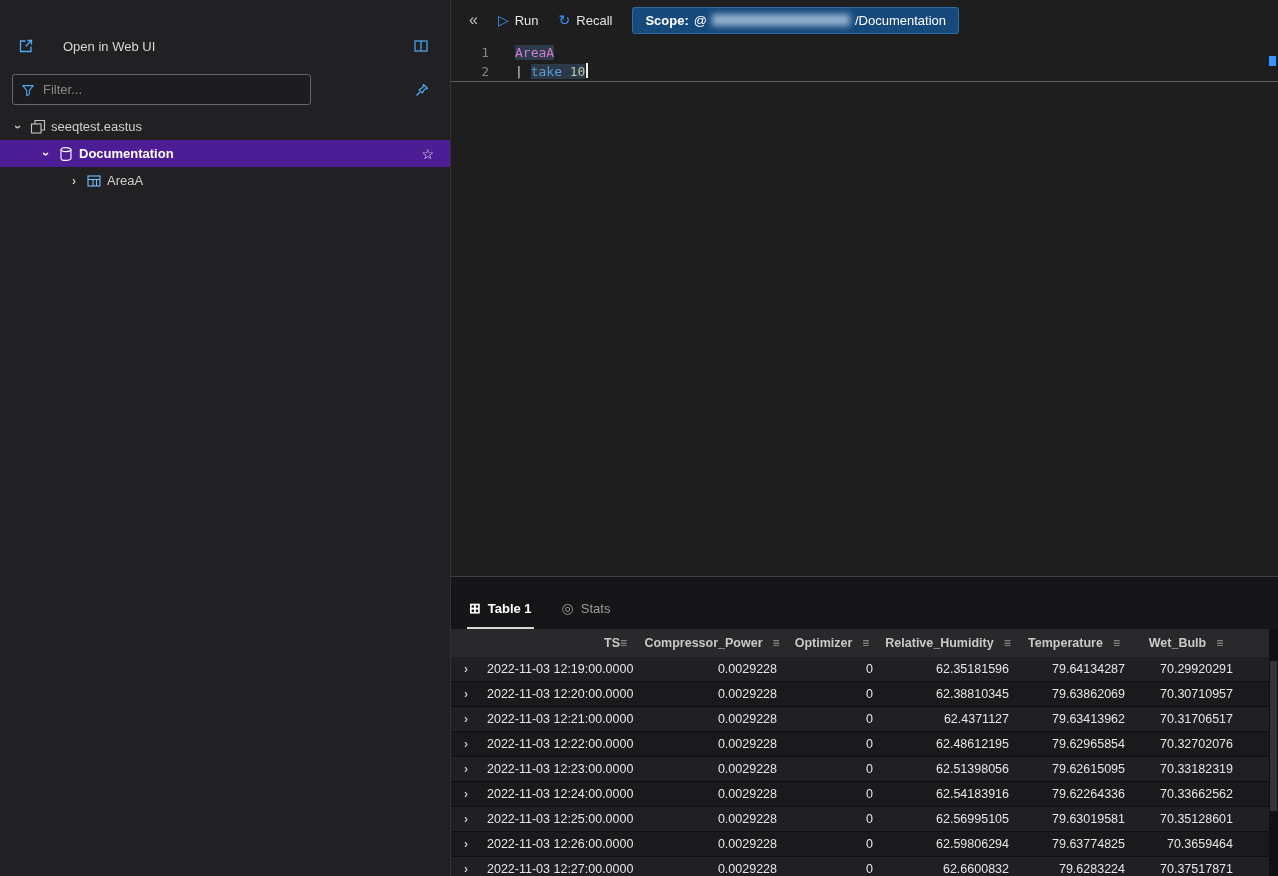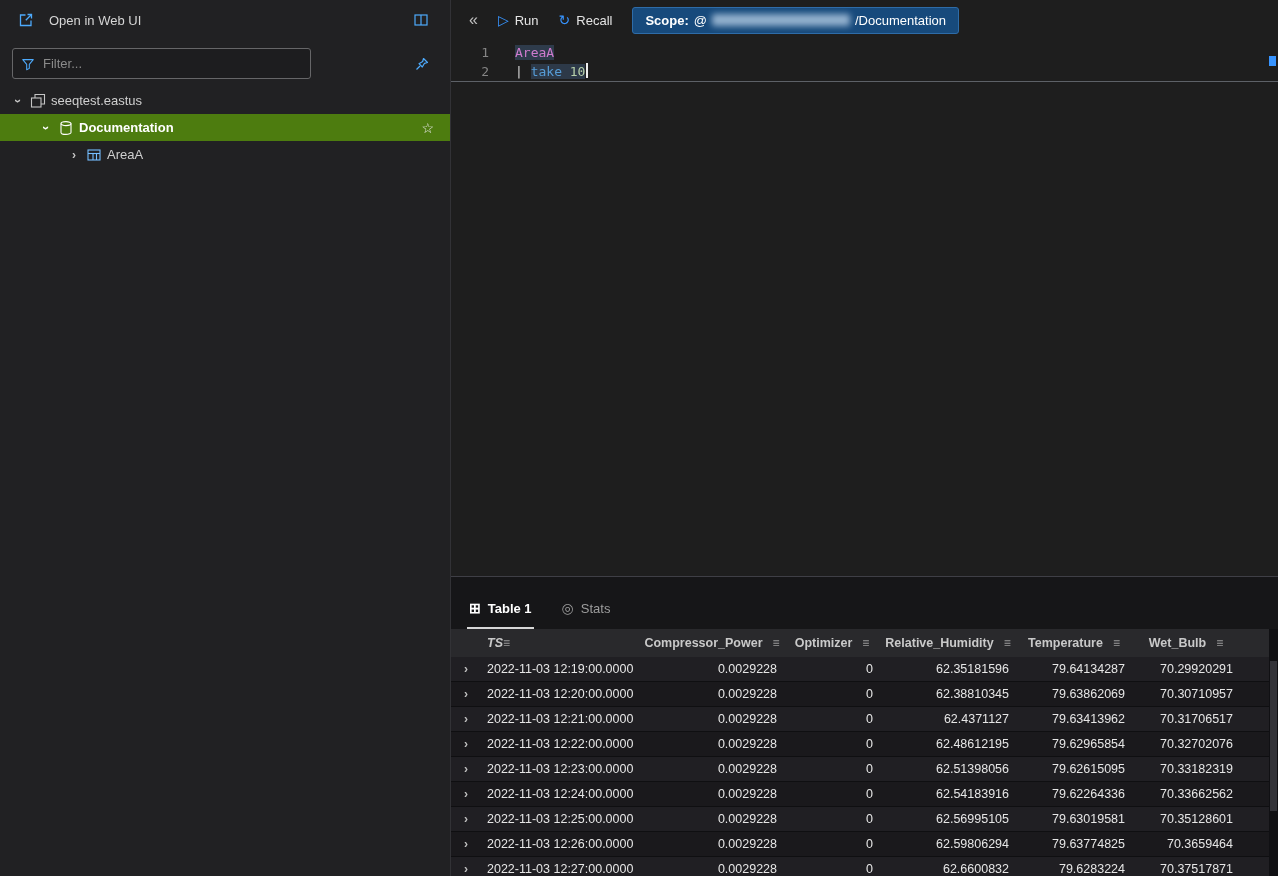--- a/index.html
+++ b/index.html
@@ -10,7 +10,7 @@
   
   .sidebar { width:451px; flex:none; background:#212123; border-right:1px solid #323236;
              display:flex; flex-direction:column; color:#cfcfcf; }
-  .sb-header { height:40px; display:flex; align-items:center; padding:0 16px 0 14px; gap:10px; }
+  .sb-header { height:40px; display:flex; align-items:center; padding:0 16px 0 14px; gap:24px;margin-top:26px; }
   .sb-title { font-size:13px; color:#d6d6d6; }
   .sb-header .right { margin-left:auto; display:flex; }
   .filter-row { display:flex; align-items:center; padding:8px 20px 8px 12px; }

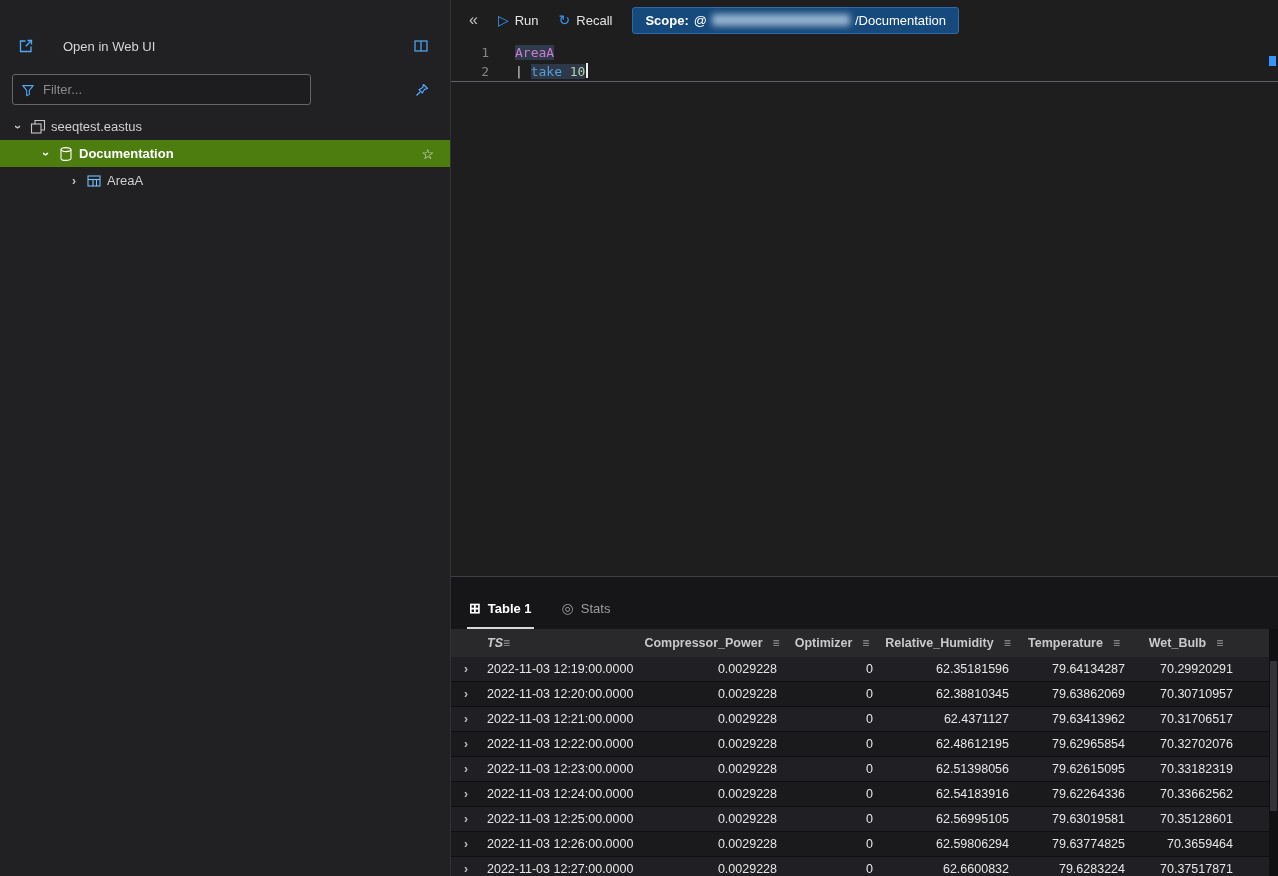--- a/index.html
+++ b/index.html
@@ -23,7 +23,7 @@
   .tree { }
   .tree-row { height:27px; display:flex; align-items:center; font-size:13px; color:#cfcfcf;
               cursor:pointer; position:relative; }
-  .tree-row.selected { background:#4d7c0f; color:#ffffff; }
+  .tree-row.selected { background:#4c1d95; color:#ffffff; }
   .tree-row.selected .lbl { font-weight:700; }
   .chevglyph { display:inline-flex; width:16px; justify-content:center; font-size:12px;
                color:#c5c5c5; font-weight:700; }

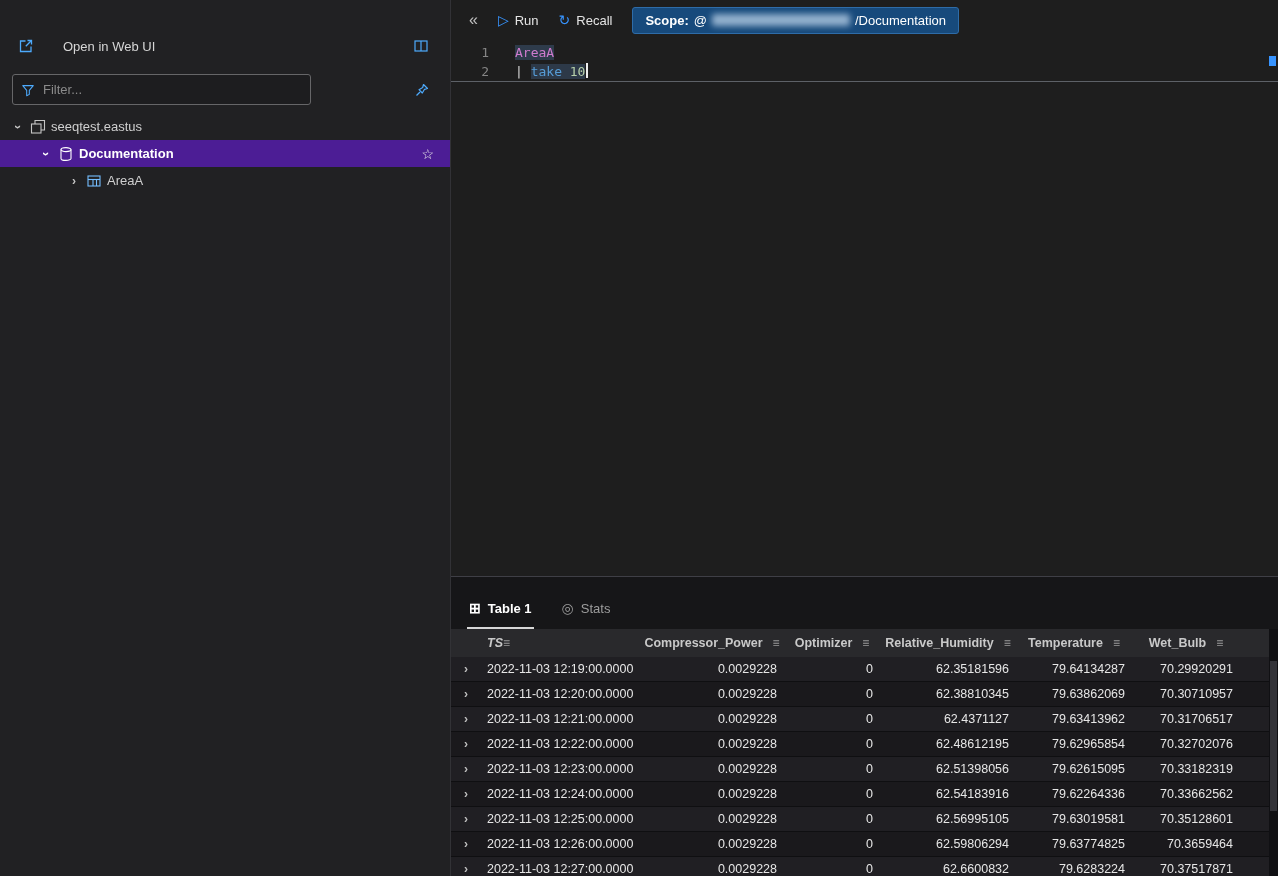--- a/index.html
+++ b/index.html
@@ -77,7 +77,7 @@
   .ghead { height:28px; background:#29292c; align-items:center; color:#c9c9c9;
            font-size:12.5px; font-weight:700; }
   .hcell { display:flex; align-items:center; height:100%; cursor:pointer; }
-  .hcell.hts { justify-content:flex-start; padding:0 20px 0 6px;font-style:italic; }
+  .hcell.hts { justify-content:flex-end; padding:0 20px 0 6px; }
   .hcell.hnum { justify-content:center; gap:10px; padding-right:14px; }
   .menu-ico { font-size:12px; color:#9b9b9b; font-weight:400; cursor:pointer; }
   .trow { height:25px; align-items:center; font-size:12.5px; color:#e6e6e6;

